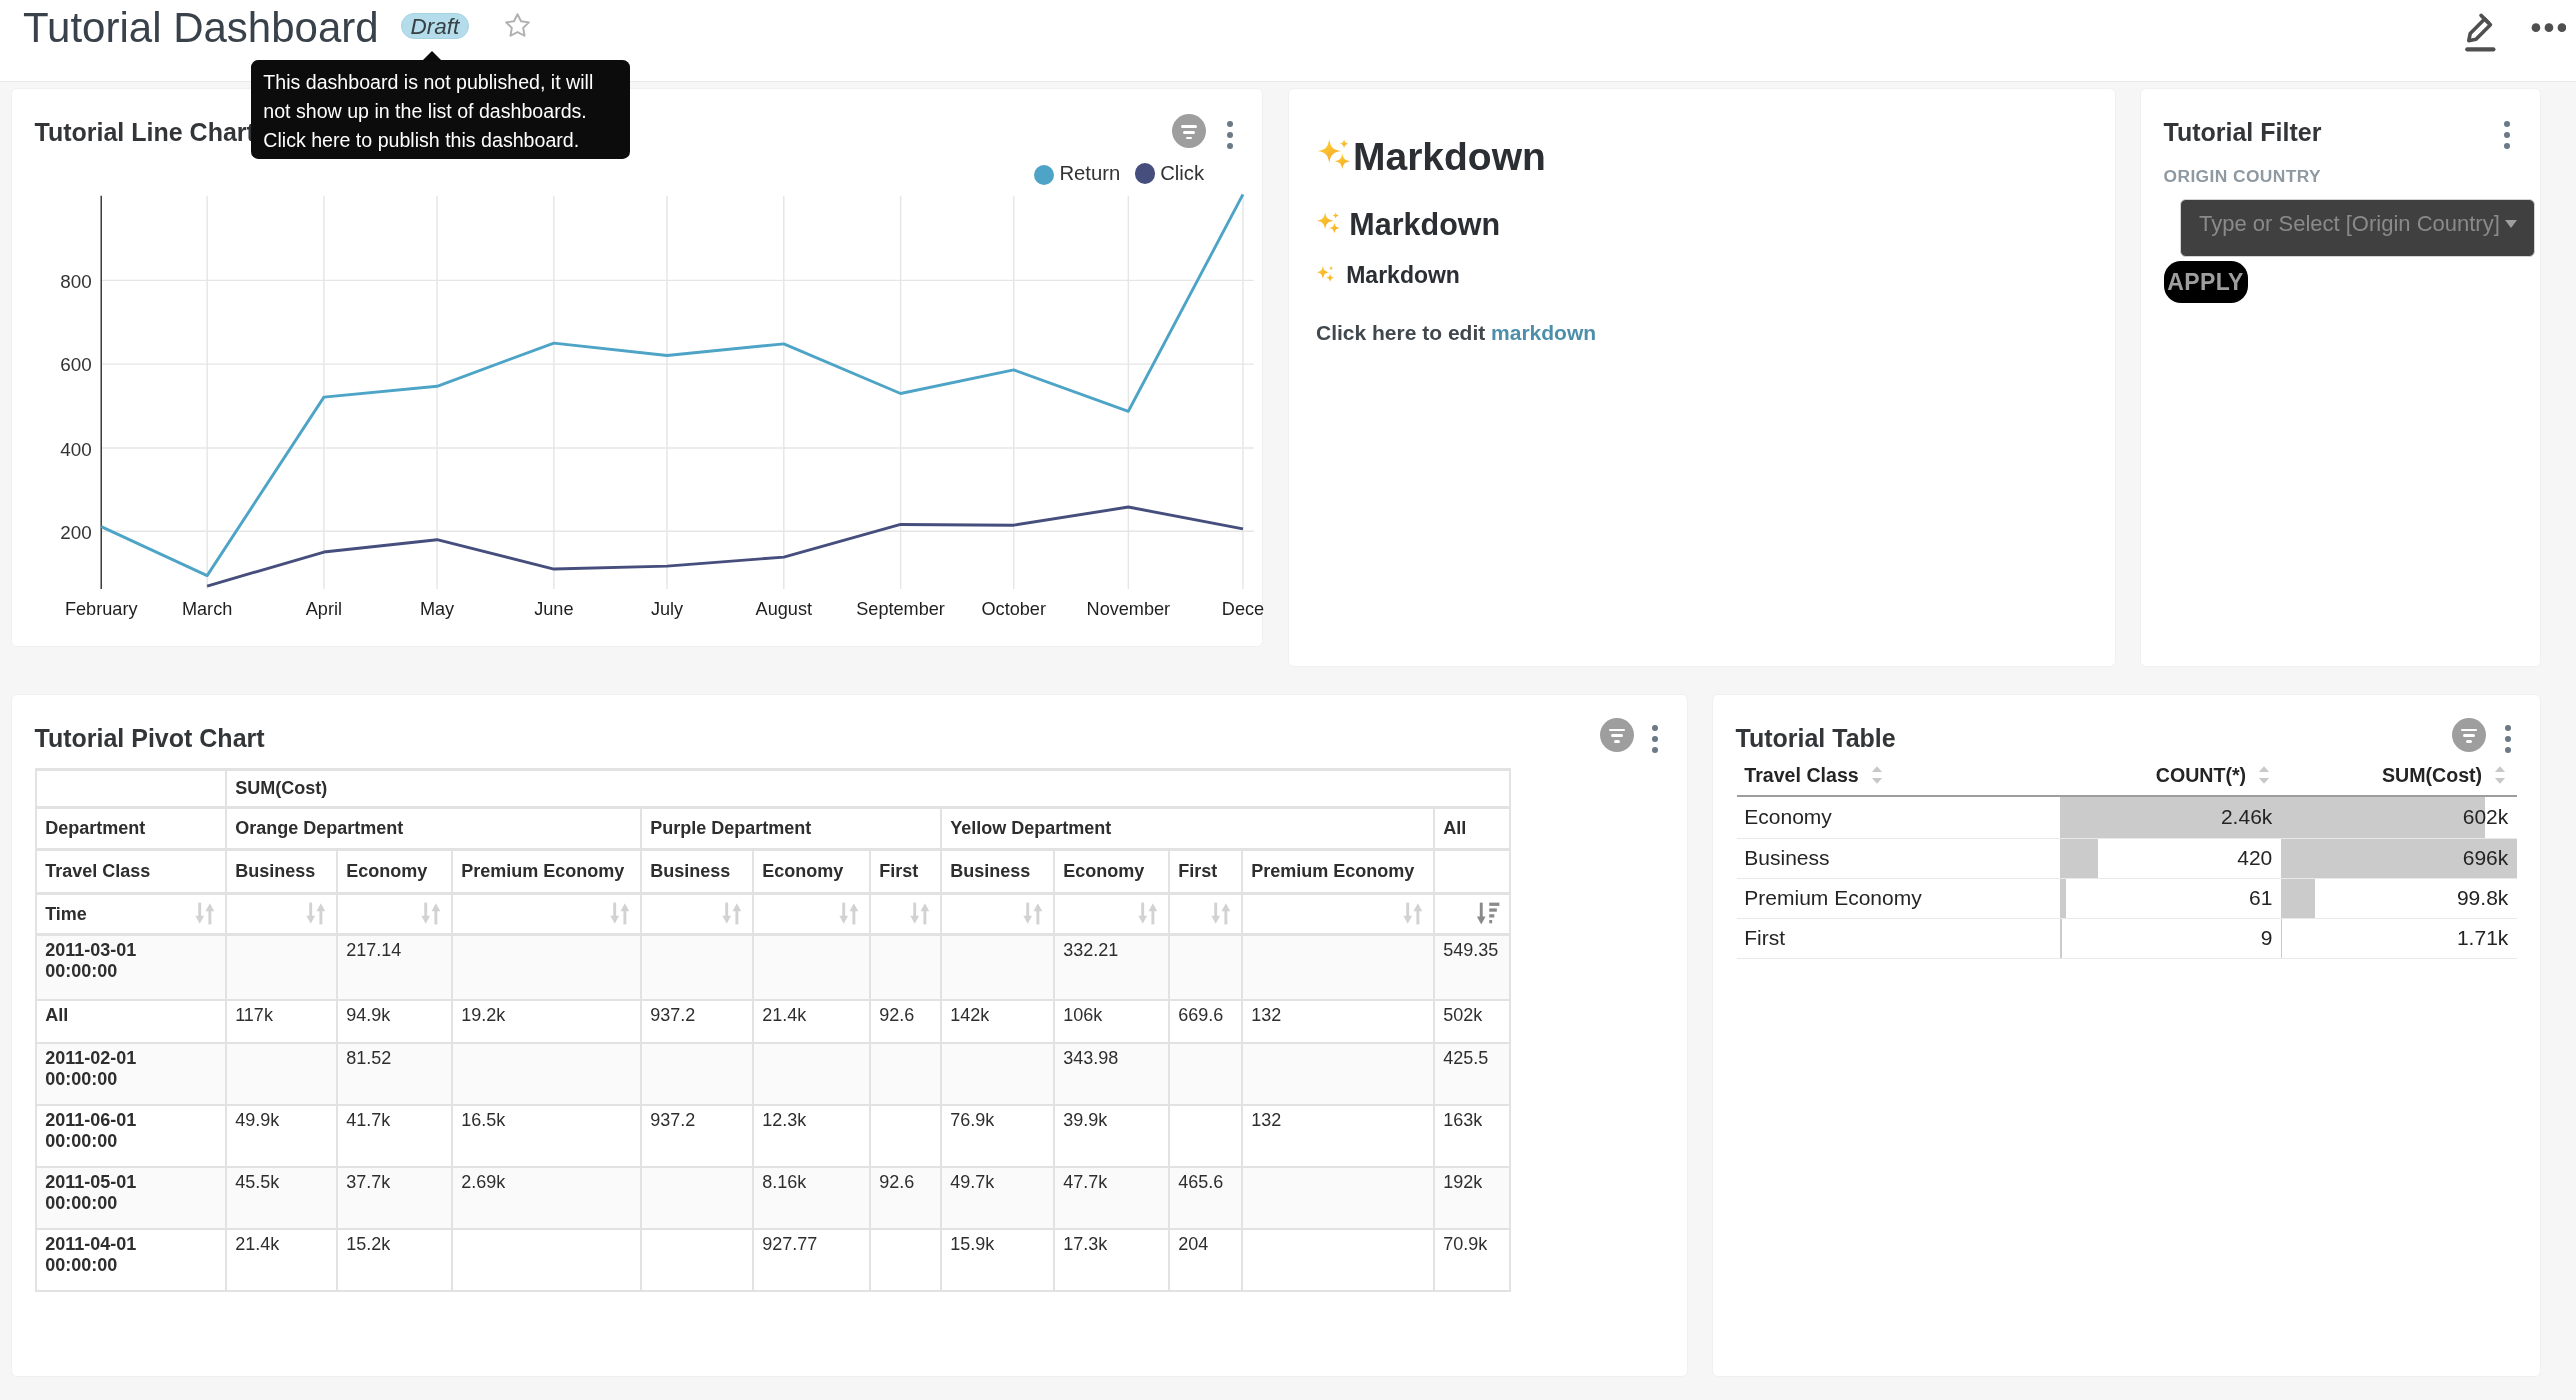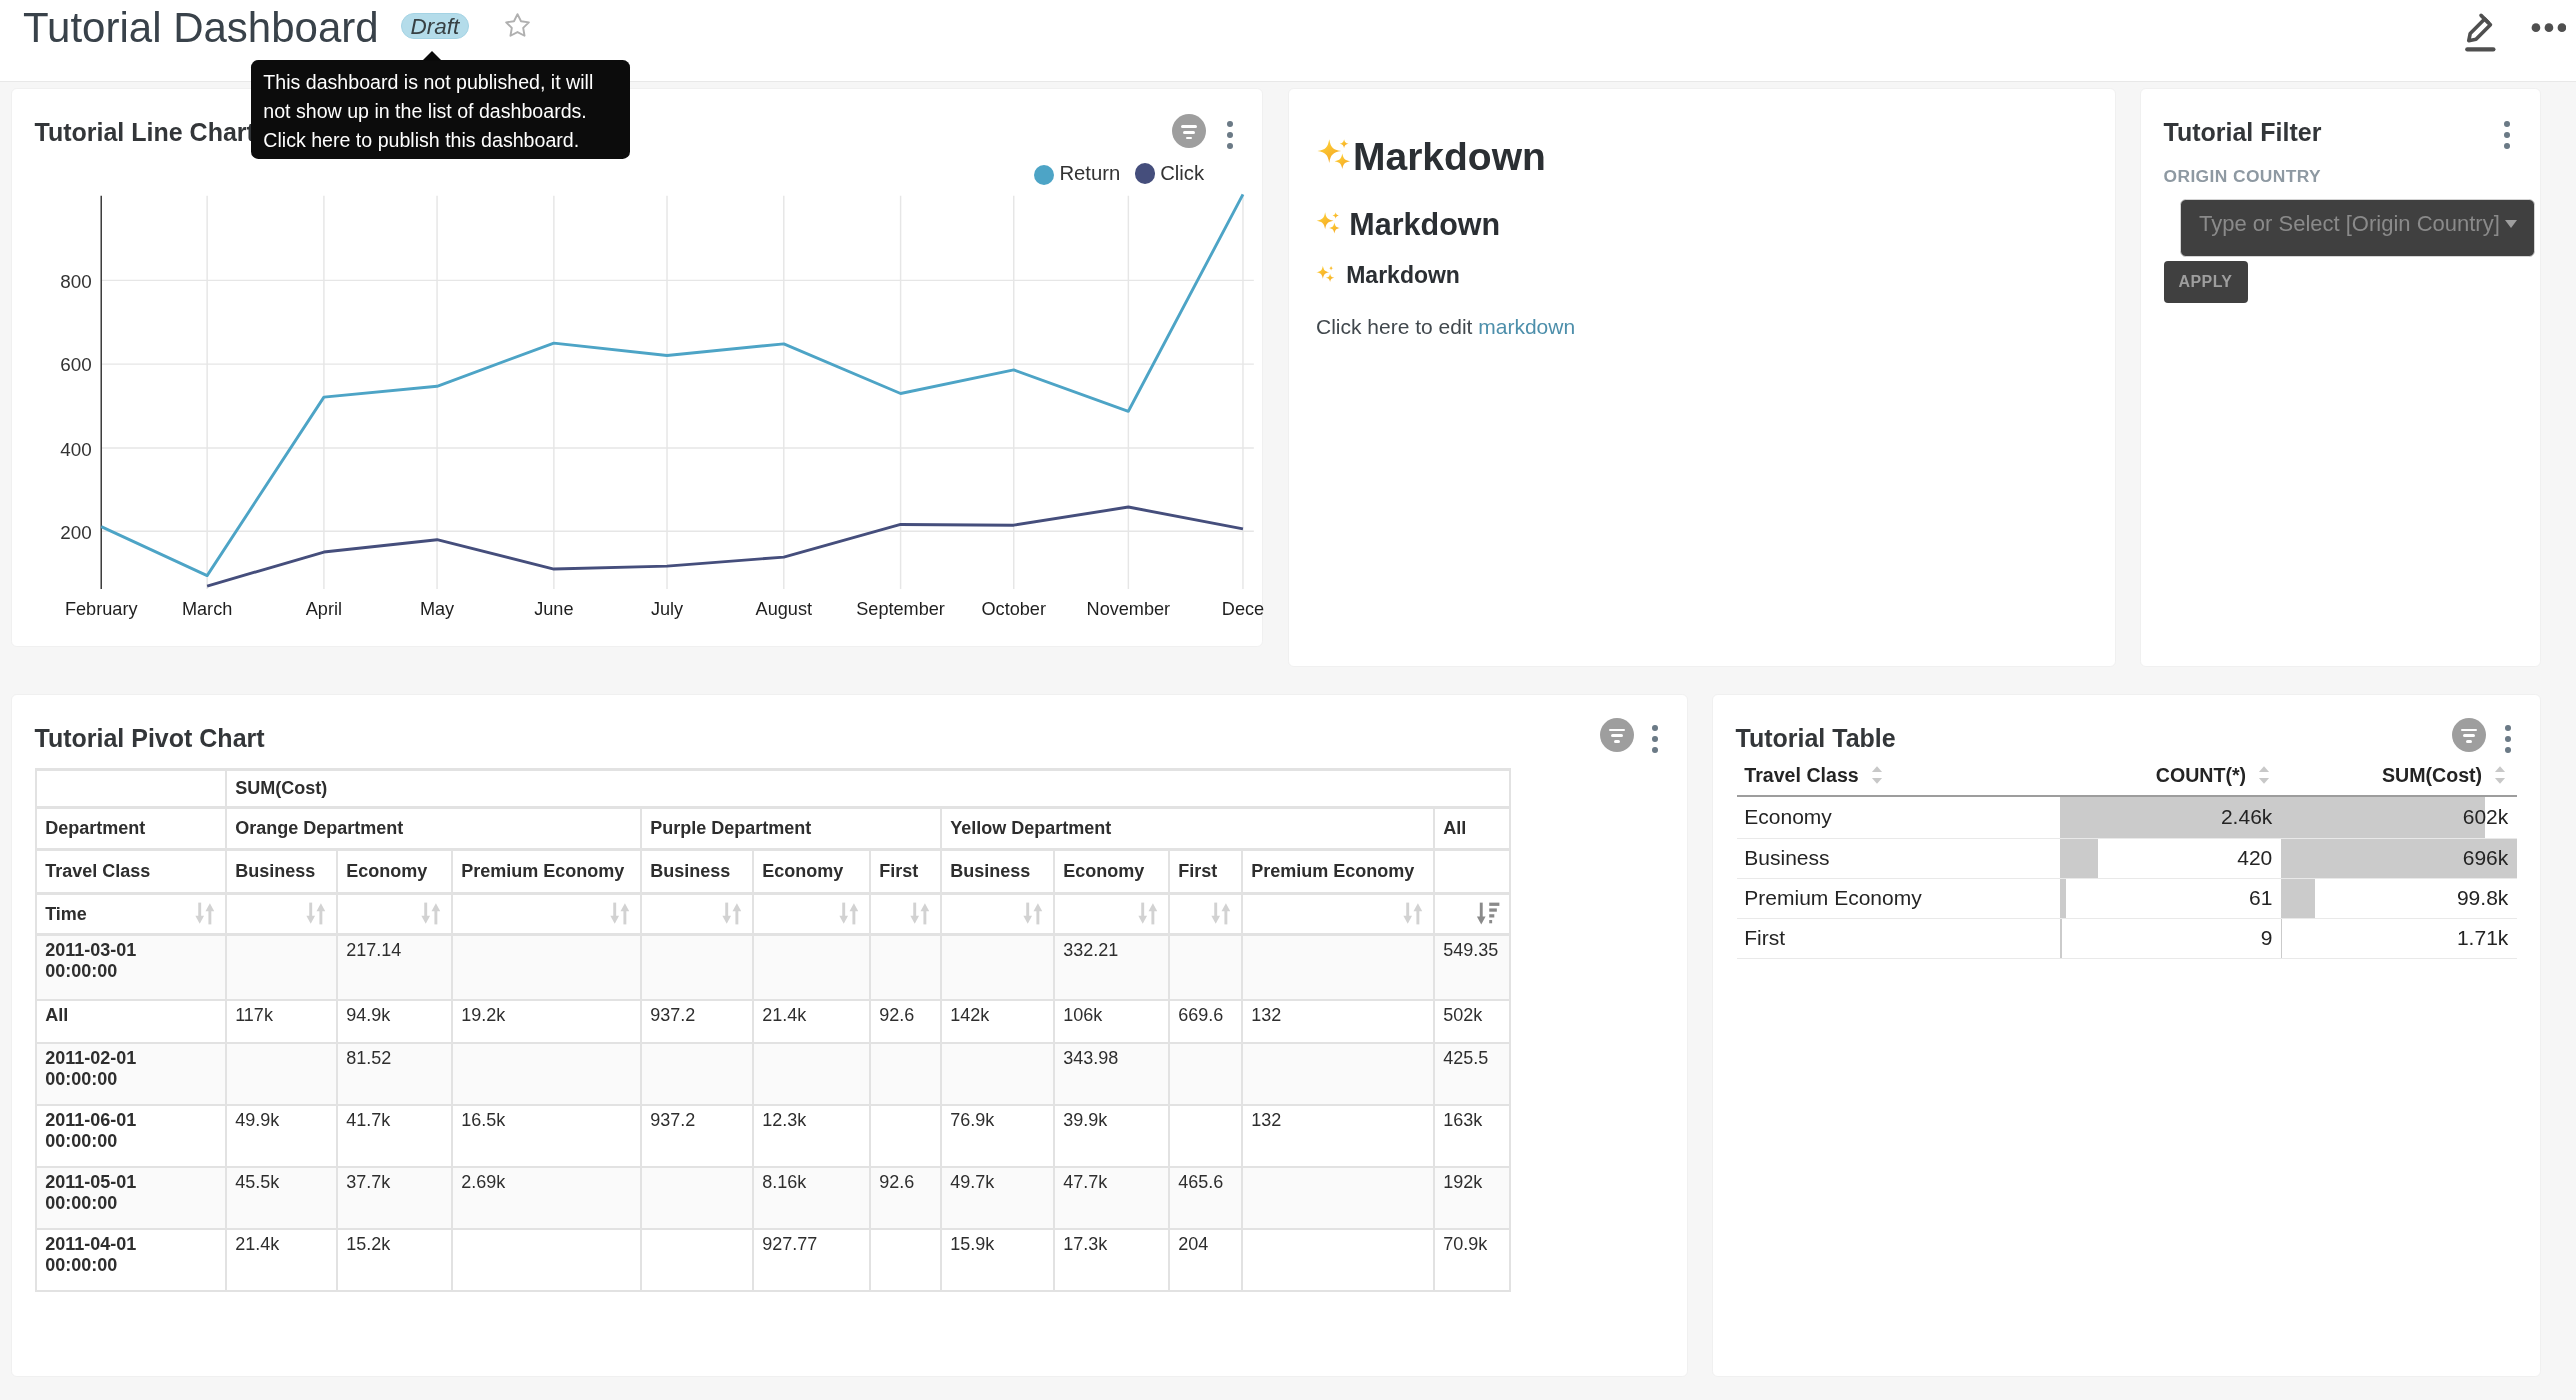--- a/index.html
+++ b/index.html
@@ -192,7 +192,7 @@
     <span style="position:absolute; left:18px; top:11px; font-size:22px; color:#8a8a8a; white-space:nowrap;">Type or Select [Origin Country]</span>
     <span style="position:absolute; right:17.4px; top:19.6px; width:0; height:0; border-left:6.5px solid transparent; border-right:6.5px solid transparent; border-top:8px solid #9e9e9e;"></span>
   </div>
-  <div style="position:absolute; left:22.5px; top:172px; width:84px; height:42px; background:#404040; border-radius:4px; display:flex; align-items:center; justify-content:center; font-size:16px; font-weight:700; color:#9e9e9e; letter-spacing:0.4px;">APPLY</div>
+  <div style="position:absolute; left:22.5px; top:172px; width:84px; height:42px; background:#000000; border-radius:17px; display:flex; align-items:center; justify-content:center; font-size:23px; font-weight:700; color:#9e9e9e; letter-spacing:0.4px;">APPLY</div>
 </div>
 
 <div class="card" id="cardPivot" style="left:11px; top:694px; width:1677px; height:683px;">

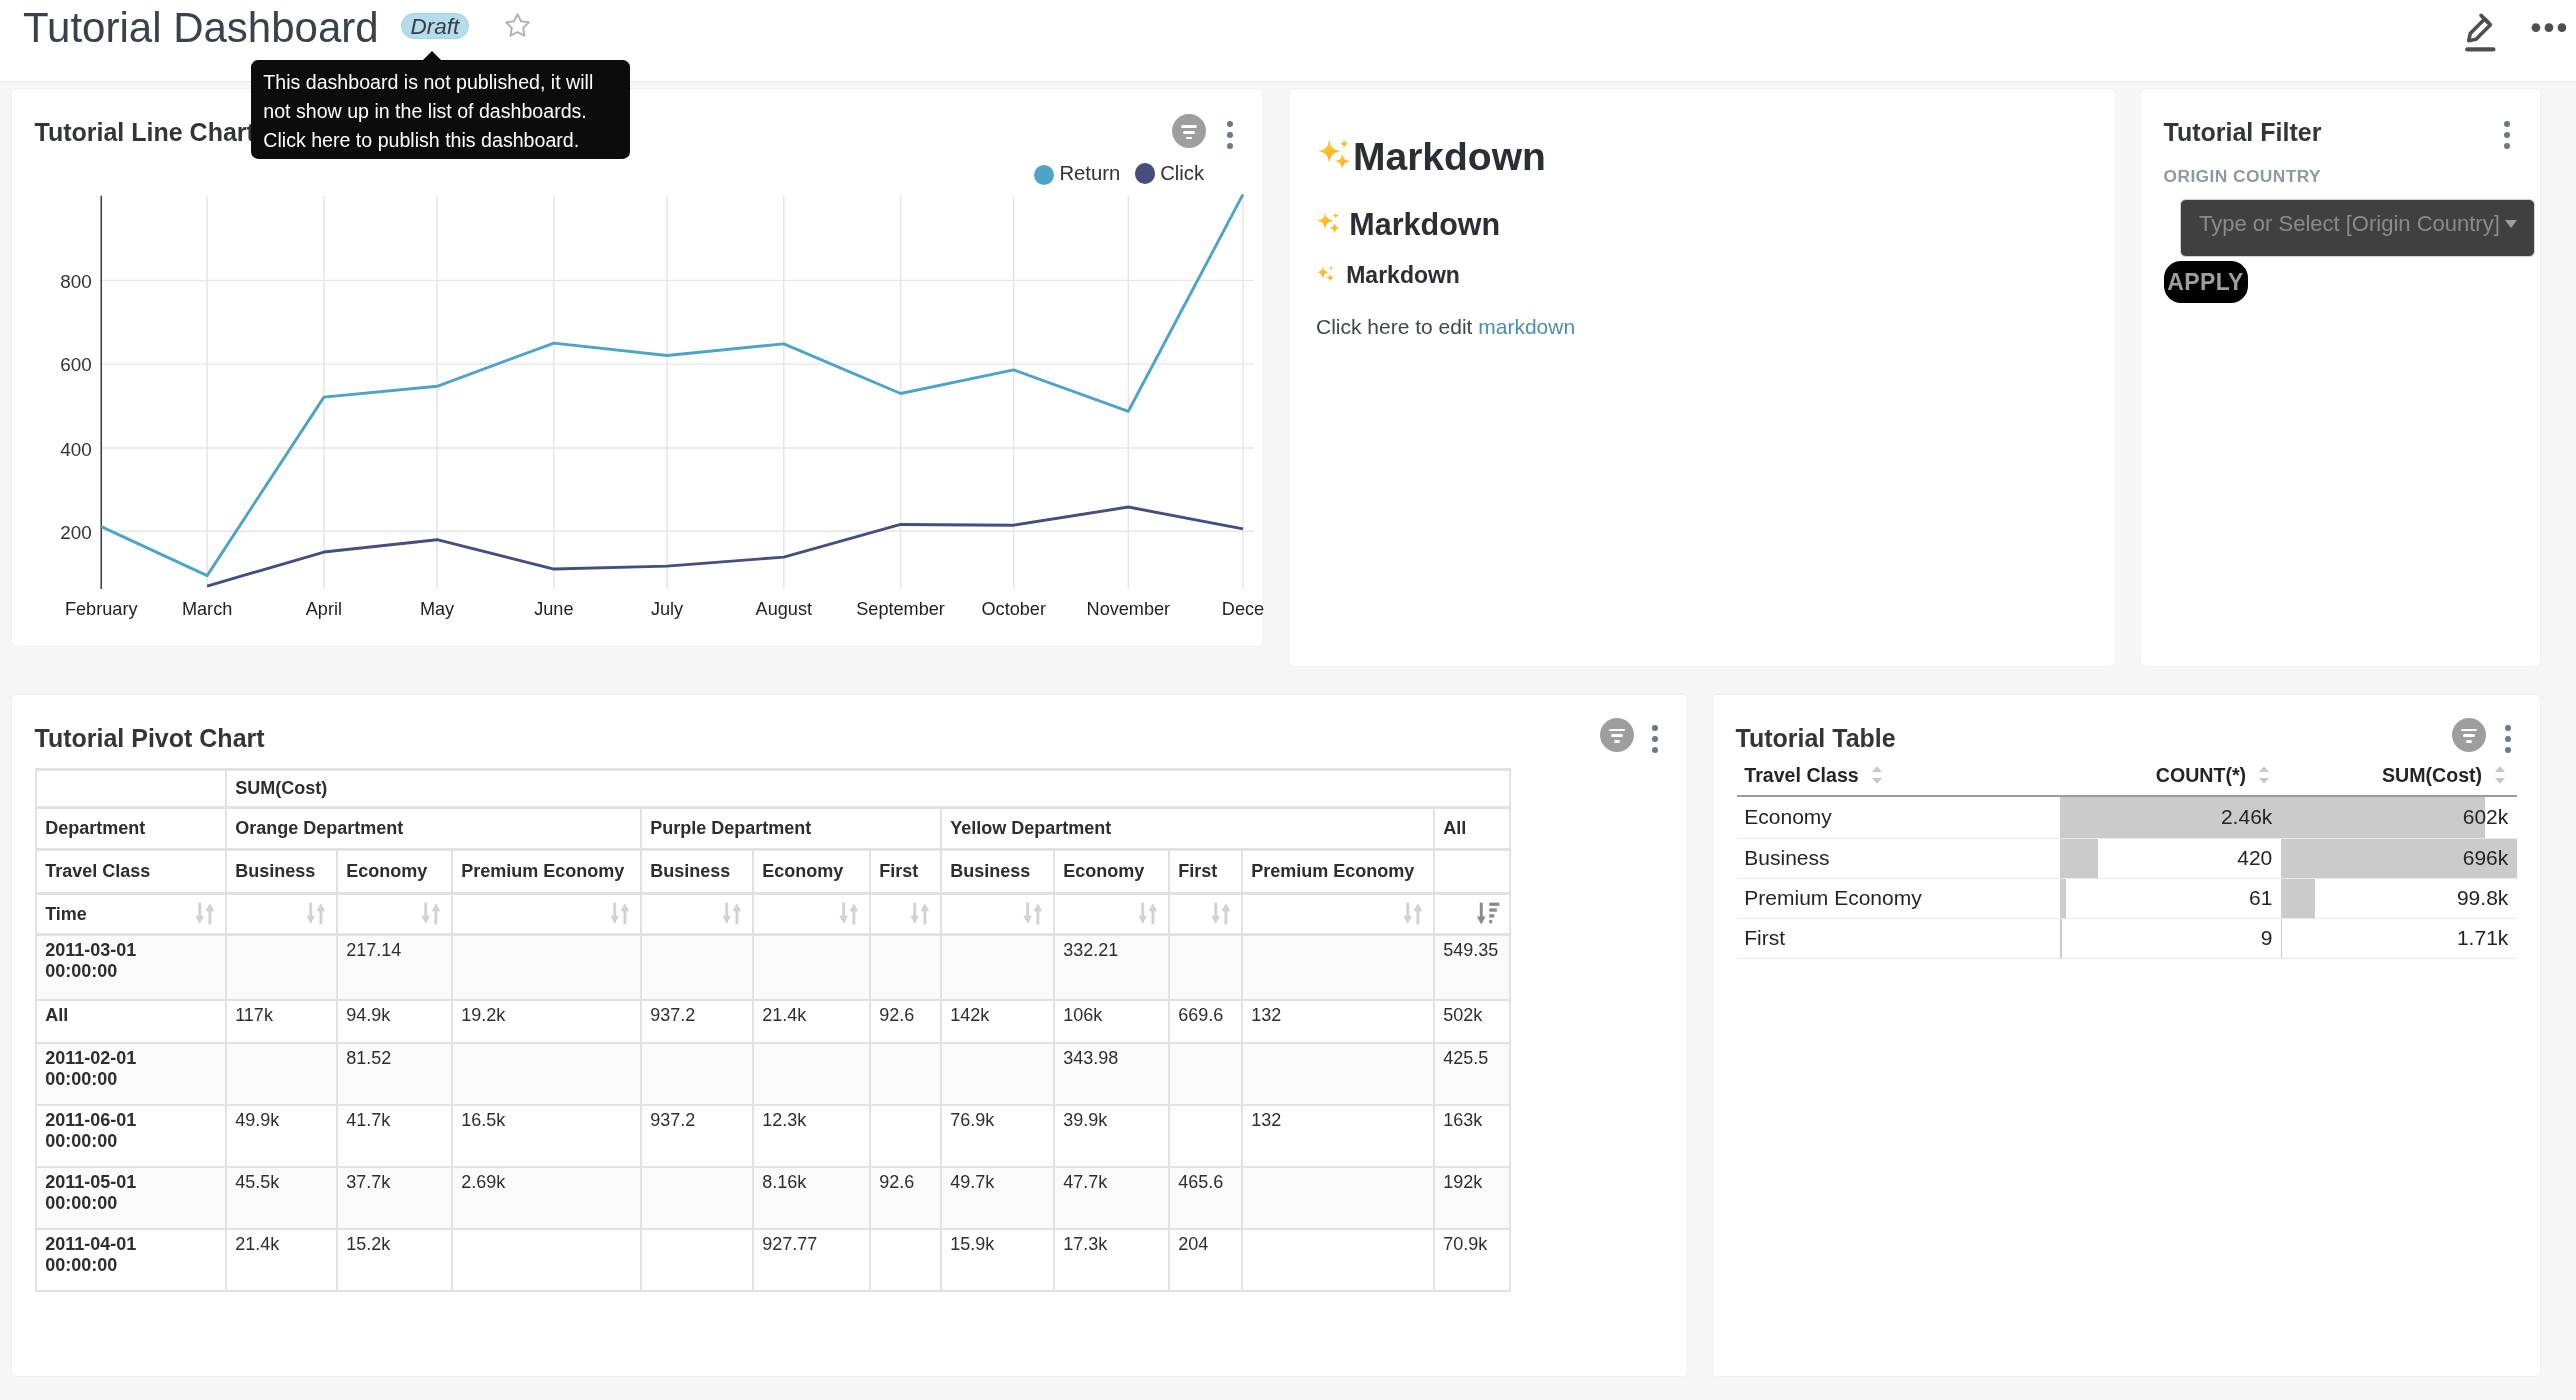--- a/index.html
+++ b/index.html
@@ -177,7 +177,7 @@
     </svg>
     <span style="font-size:23px; font-weight:700; color:#2b2f33; margin-left:10.2px;">Markdown</span>
   </div>
-  <div style="position:absolute; left:27px; top:226px; font-size:21px; color:#41484d;">Click here to edit <span style="color:#4d8fab;">markdown</span></div>
+  <div style="position:absolute; left:27px; top:232px; font-size:21px; color:#41484d;font-weight:bold;">Click here to edit <span style="color:#4d8fab;">markdown</span></div>
 </div>
 
 <div class="card" id="cardFilter" style="left:2140px; top:88px; width:401px; height:579px;">

